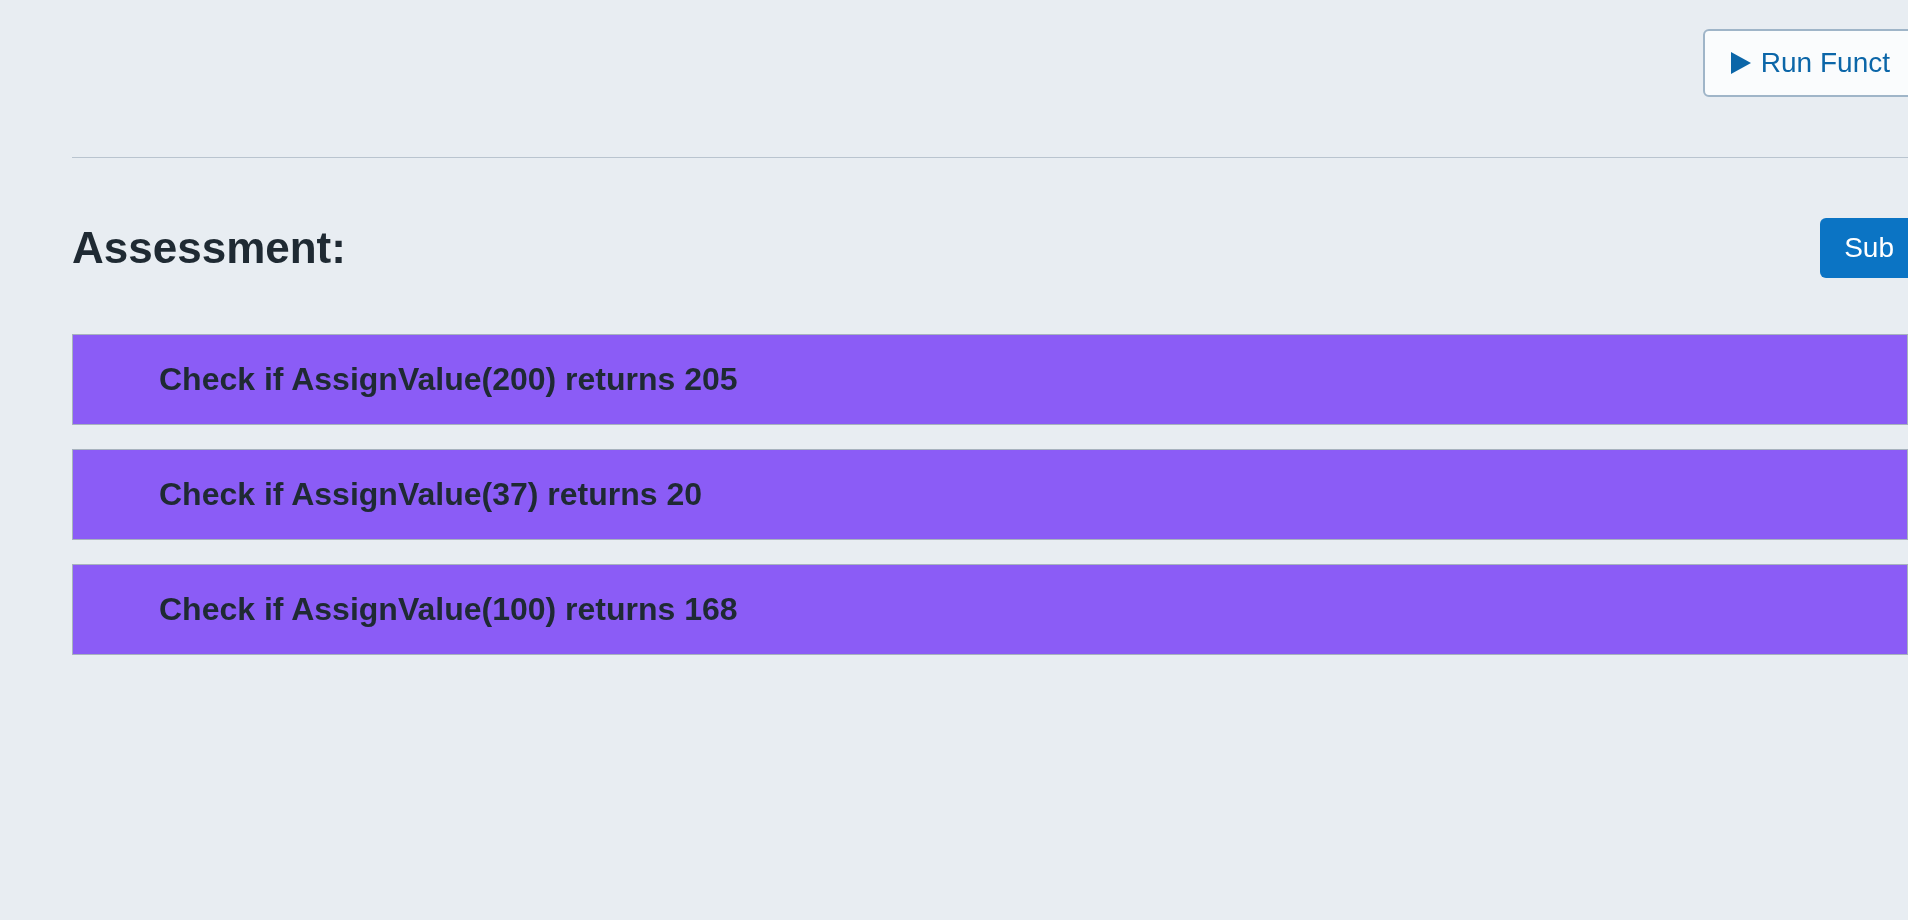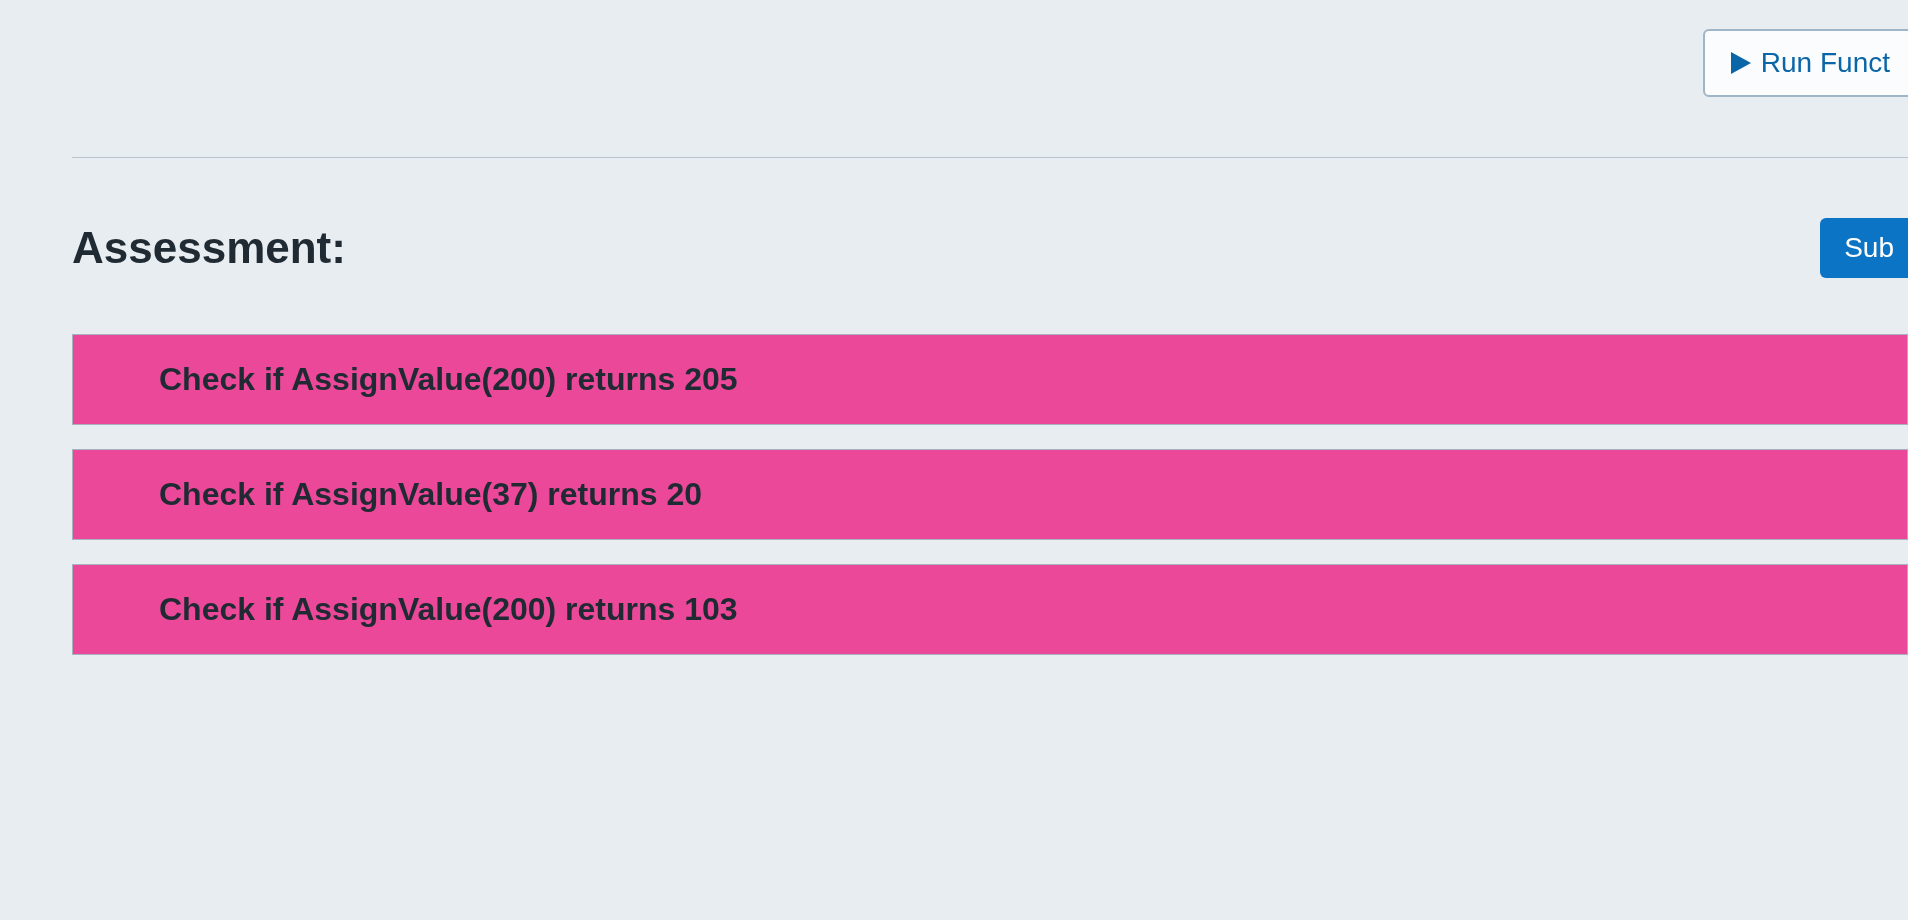--- a/index.html
+++ b/index.html
@@ -77,7 +77,7 @@
     }
     .test-item {
       border: 1px solid #a7b2be;
-      background: #ec4899;
+      background: #8b5cf6;
       padding: 26px 24px 26px 86px;
       font-size: 32px;
       font-weight: 600;

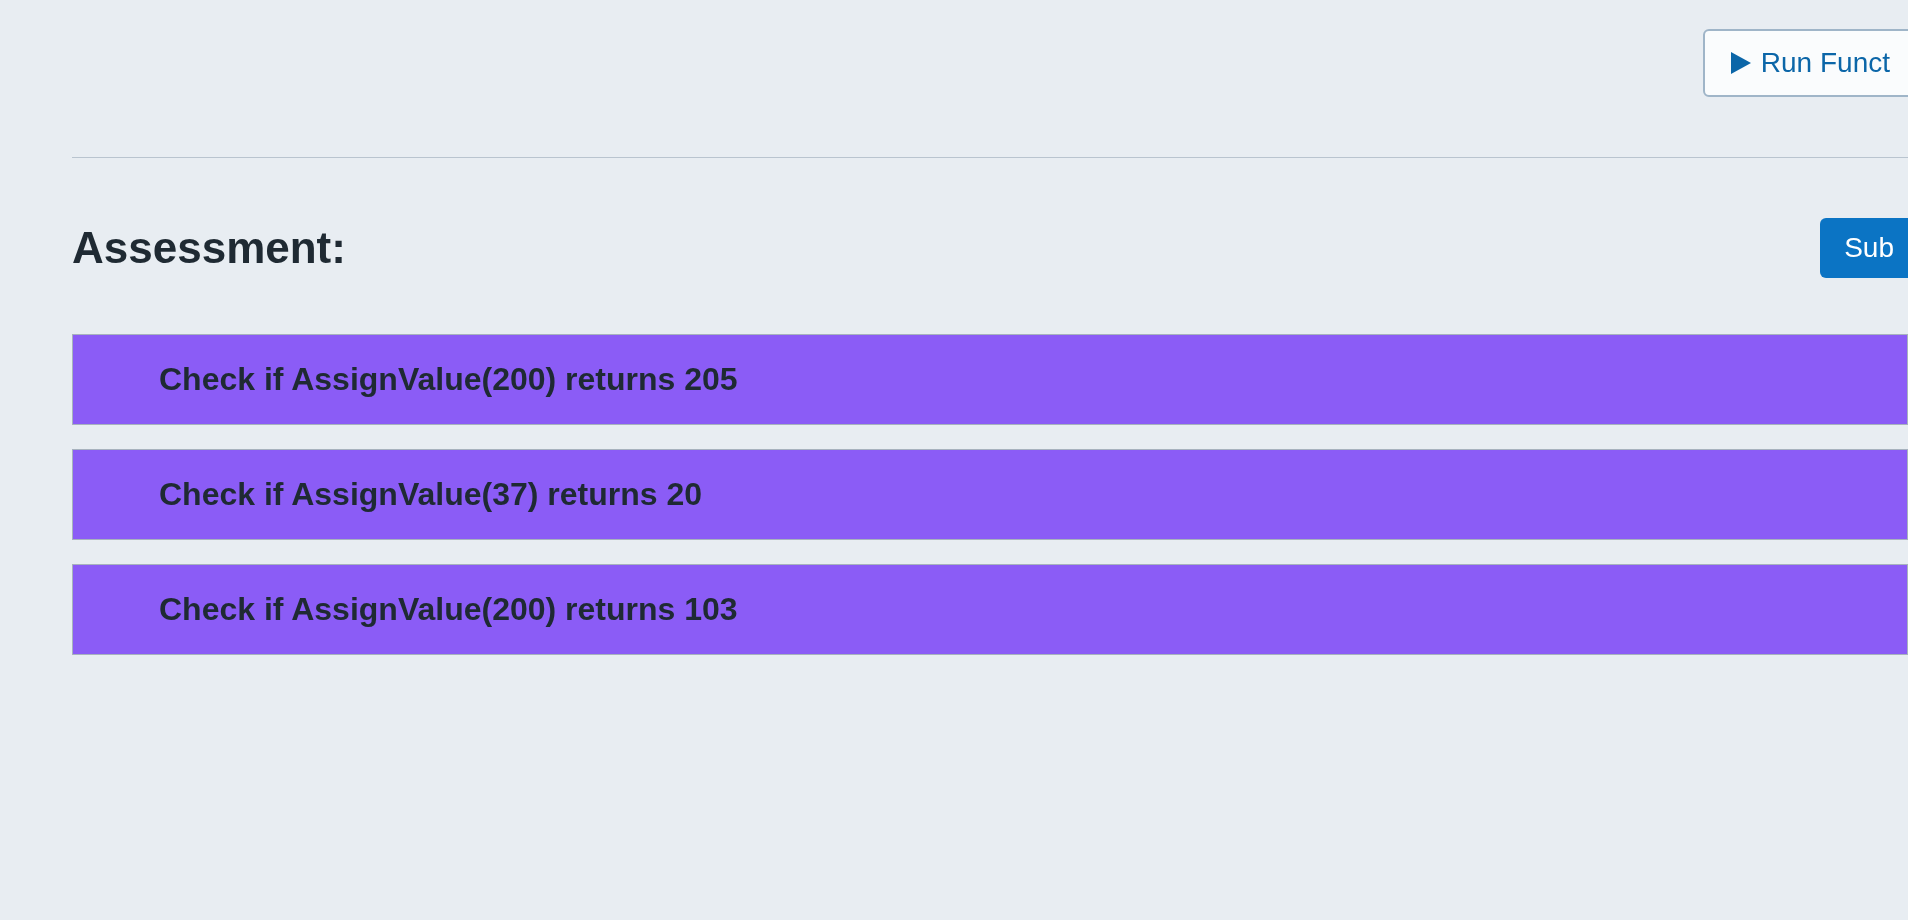--- a/index.html
+++ b/index.html
@@ -116,7 +116,7 @@
       <span>Check if AssignValue(37) returns 20</span>
     </div>
     <div class="test-item">
-      <span>Check if AssignValue(200) returns 103</span>
+      <span>Check if AssignValue(100) returns 168</span>
     </div>
   </div>
 

